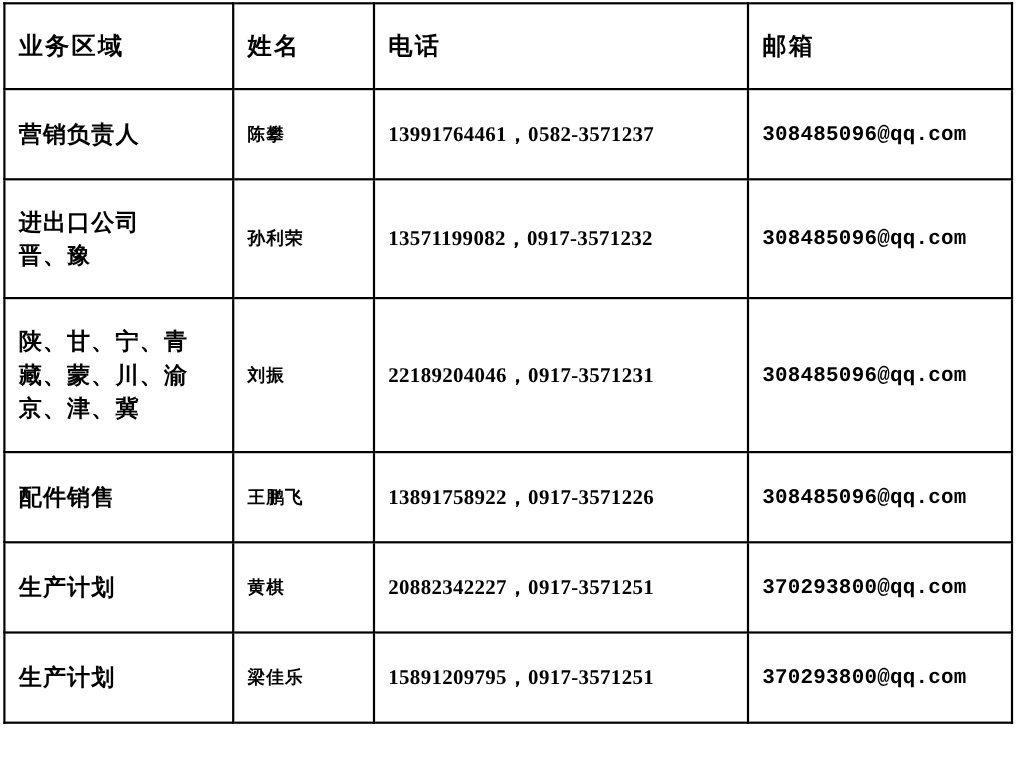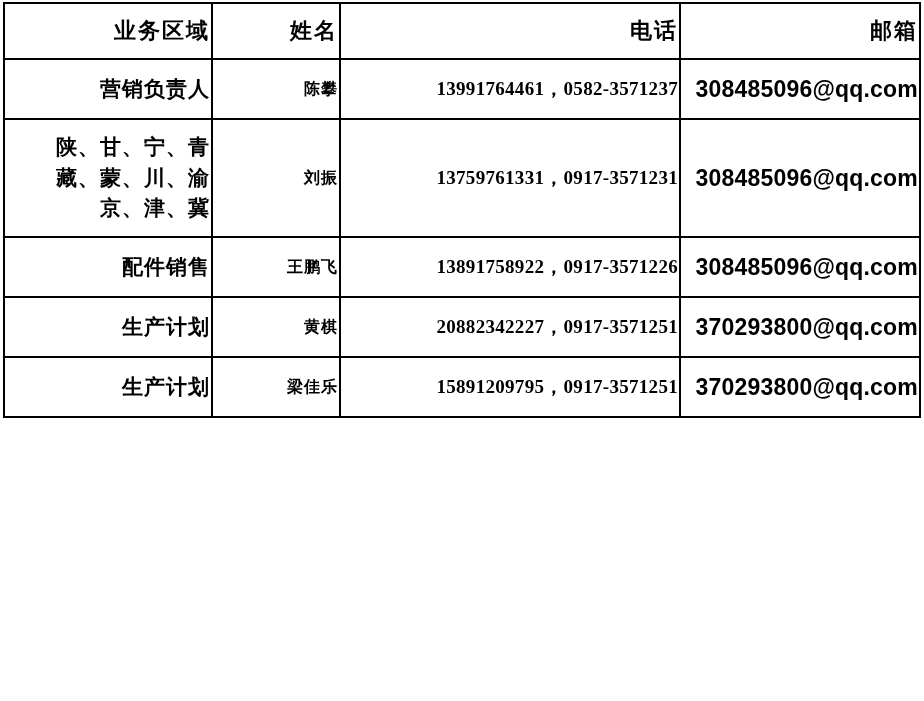--- a/index.html
+++ b/index.html
@@ -29,9 +29,9 @@
   table.contact-table td,
   table.contact-table th {
     border: 2px solid #000000;
-    text-align: right;
+    text-align: left;
     vertical-align: middle;
-    padding: 1px;
+    padding: 12px;
     font-weight: bold;
   }
   col.c-area   { width: 208px; }

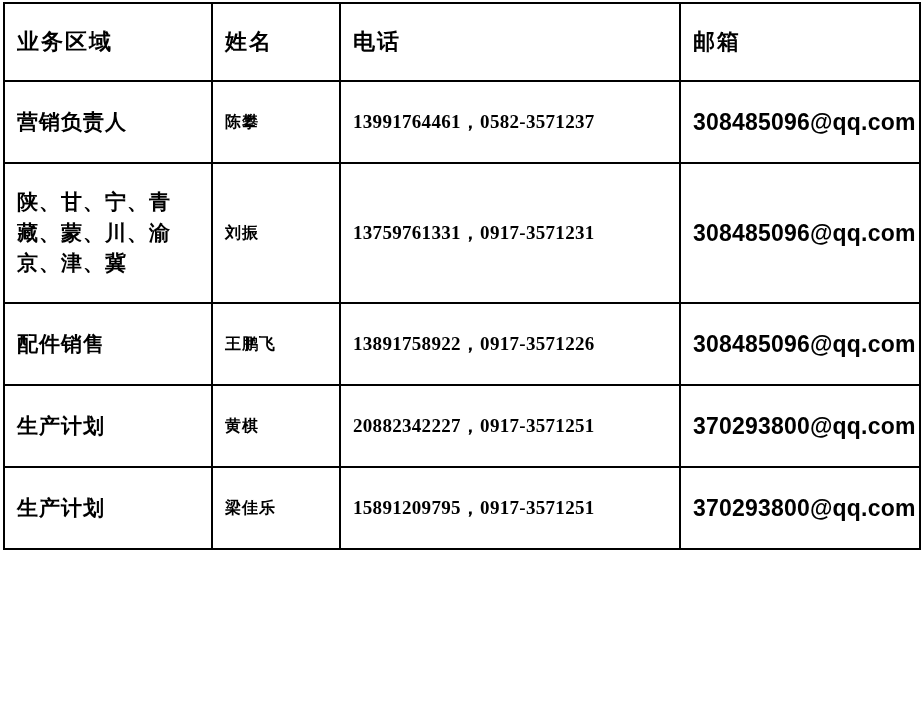--- a/index.html
+++ b/index.html
@@ -63,8 +63,8 @@
     white-space: nowrap;
   }
   .cell-email {
-    font-size: 23px;
-    font-family: Liberation Sans, sans-serif;
+    font-size: 19px;
+    font-family: Liberation Mono, monospace;
     letter-spacing: 0.2px;
     white-space: nowrap;
   }

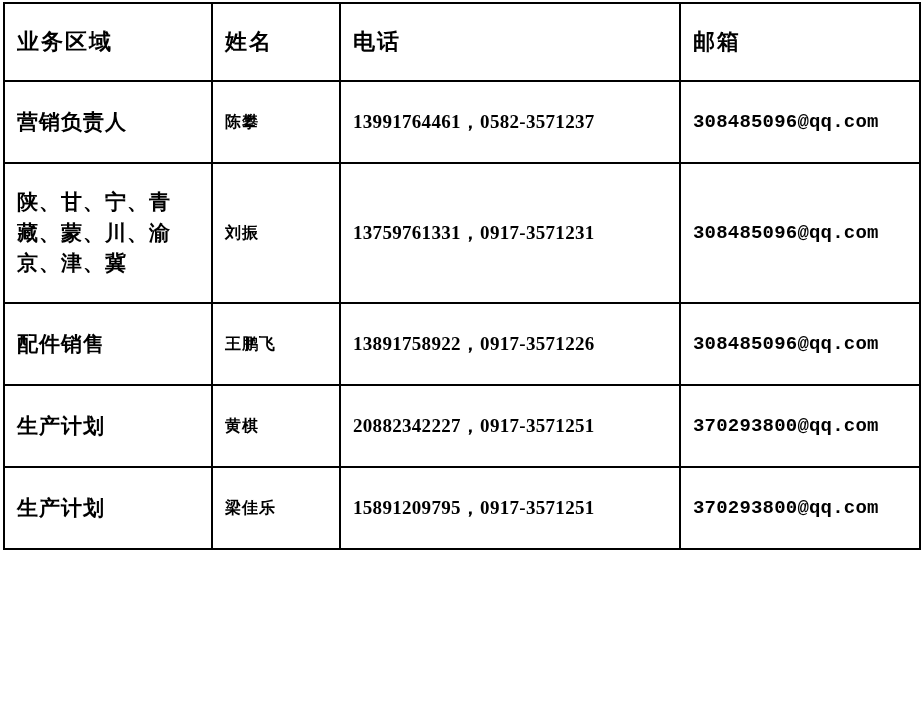--- a/index.html
+++ b/index.html
@@ -114,6 +114,17 @@
         <td class="cell-phone">13991764461，0582-3571237</td>
         <td class="cell-email">308485096@qq.com</td>
       </tr>
+      <tr class="r-3">
+        <td class="cell-area">
+          <span class="area-lines">
+            <span class="ln">进出口公司</span>
+            <span class="ln">晋、豫</span>
+          </span>
+        </td>
+        <td class="cell-name">孙利荣</td>
+        <td class="cell-phone">13571199082，0917-3571232</td>
+        <td class="cell-email">308485096@qq.com</td>
+      </tr>
       <tr class="r-4">
         <td class="cell-area">
           <span class="area-lines">

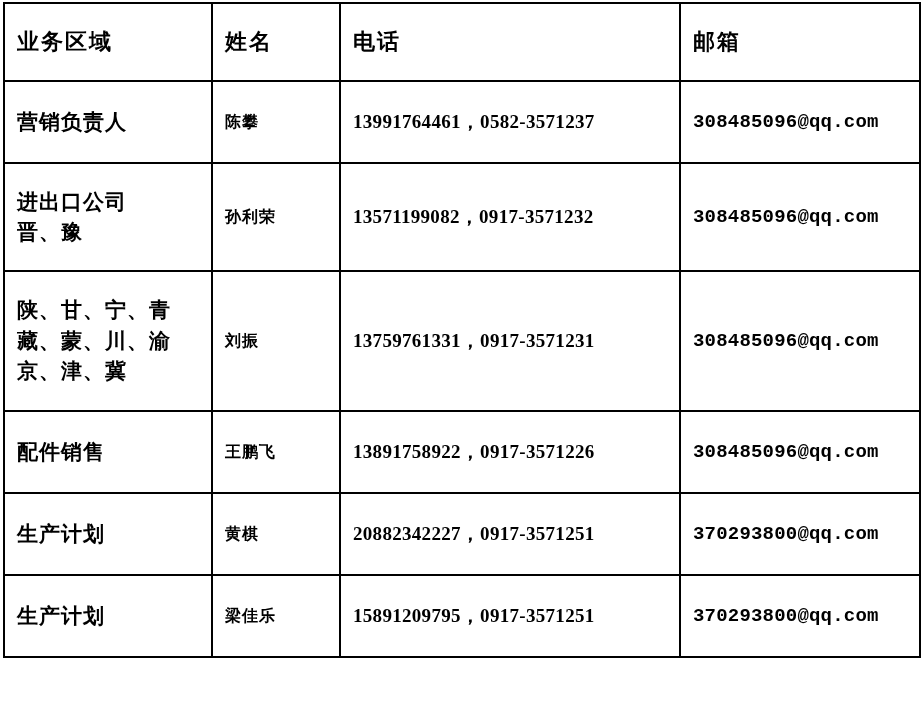--- a/index.html
+++ b/index.html
@@ -134,7 +134,7 @@
           </span>
         </td>
         <td class="cell-name">刘振</td>
-        <td class="cell-phone">13759761331，0917-3571231</td>
+        <td class="cell-phone">22189204046，0917-3571231</td>
         <td class="cell-email">308485096@qq.com</td>
       </tr>
       <tr class="r-6">

